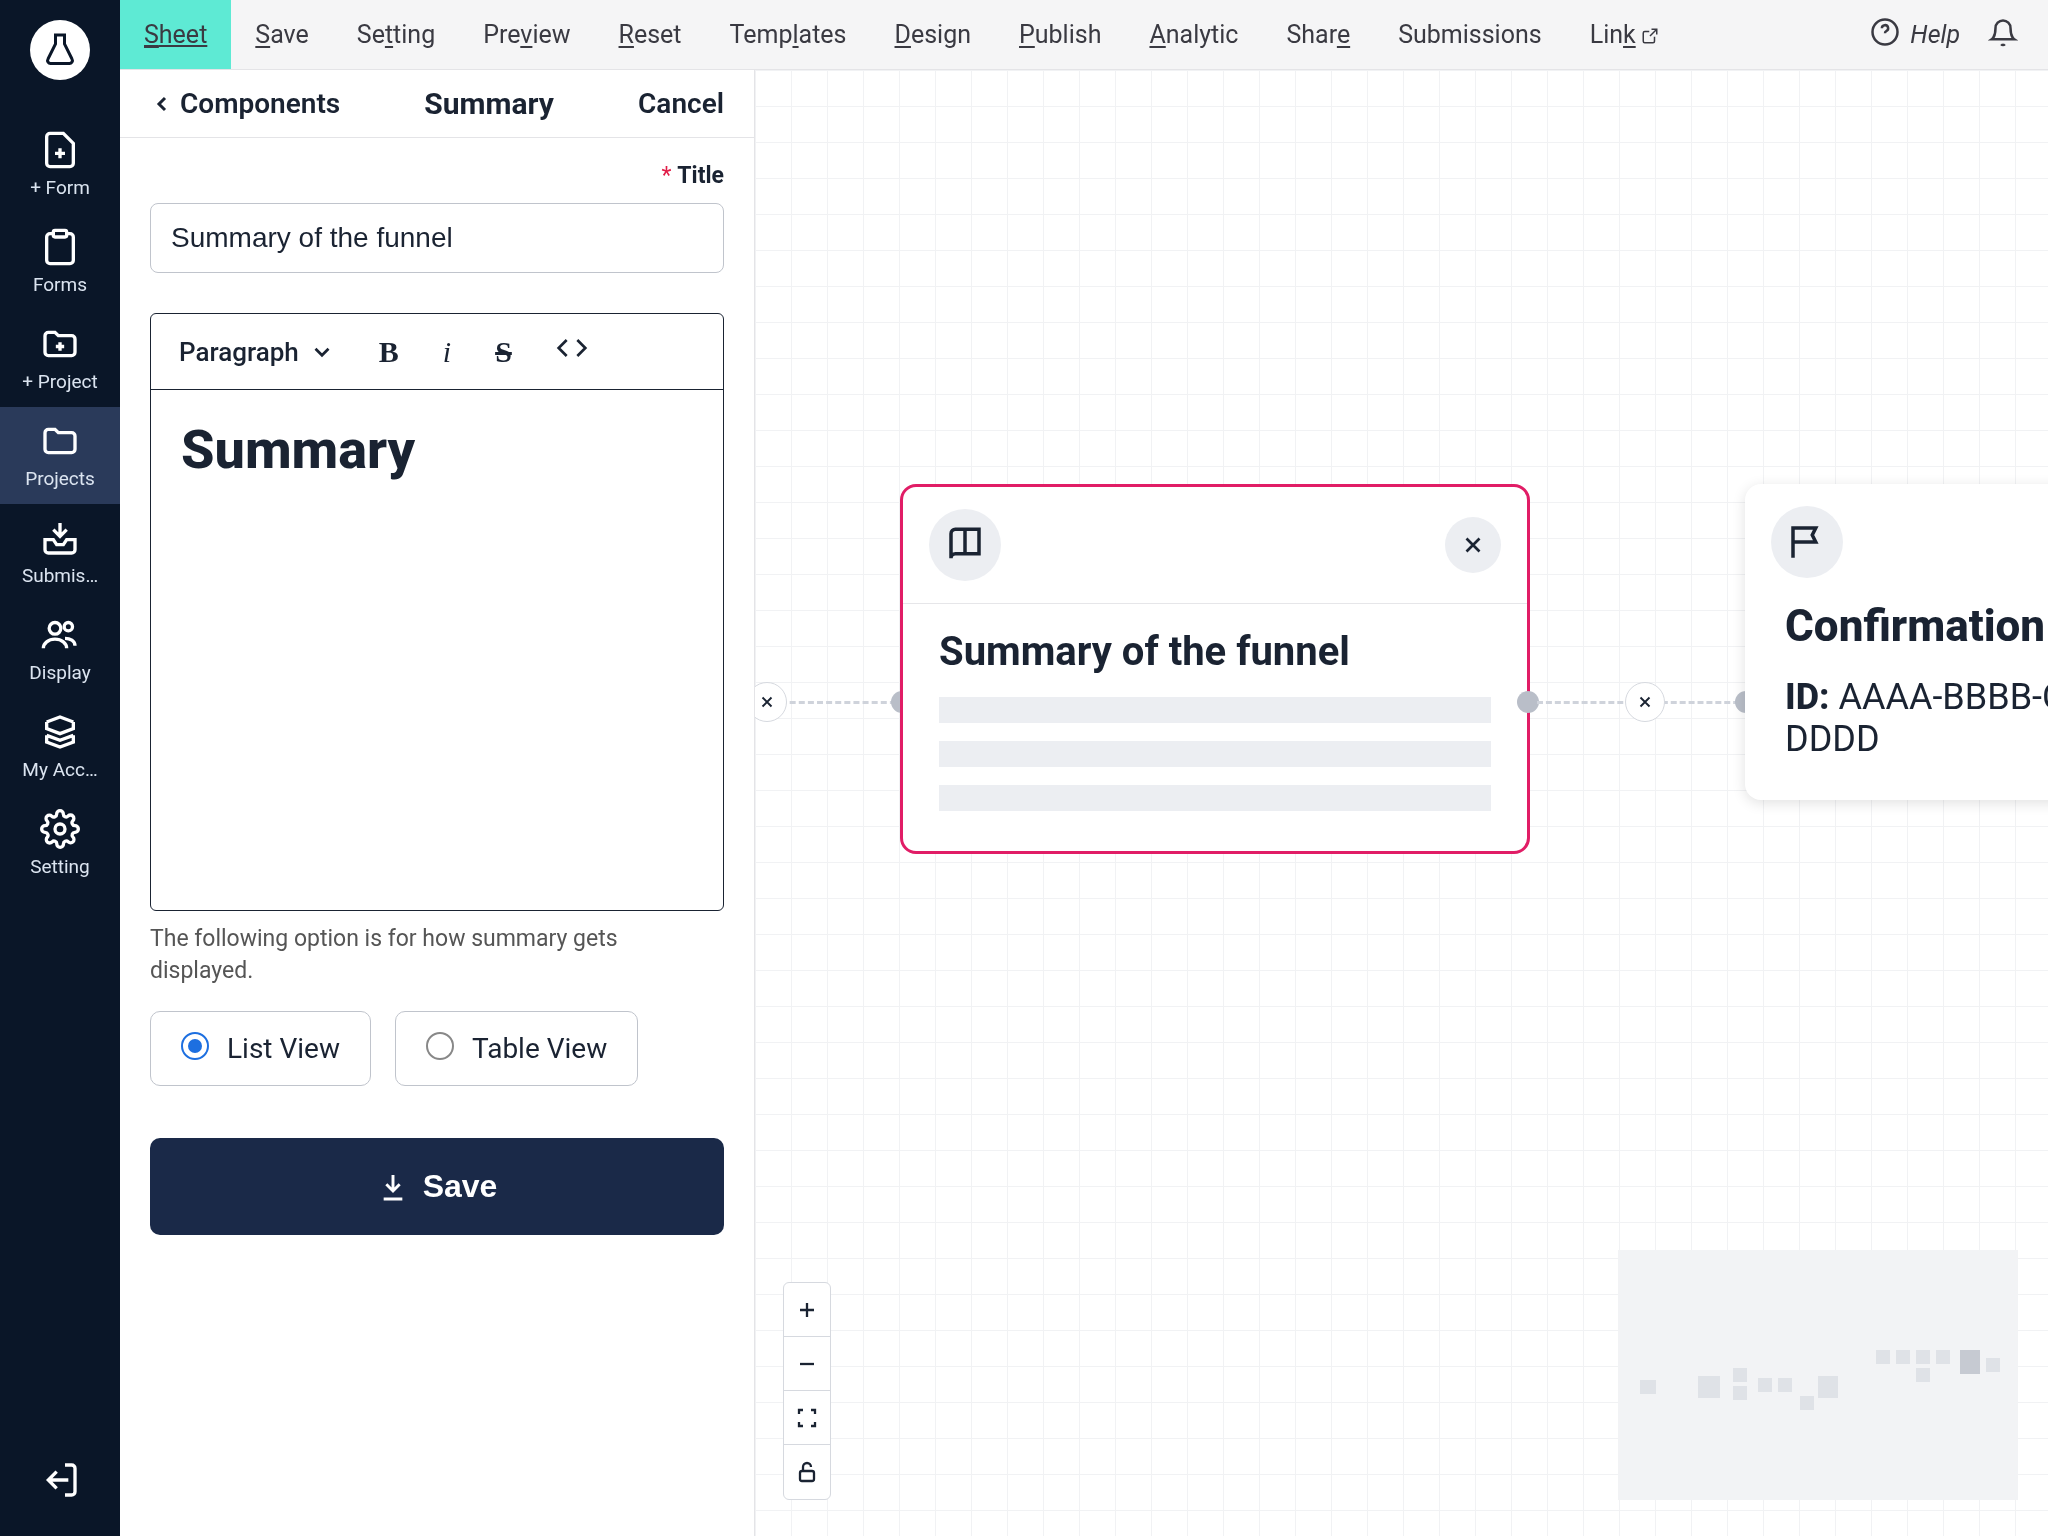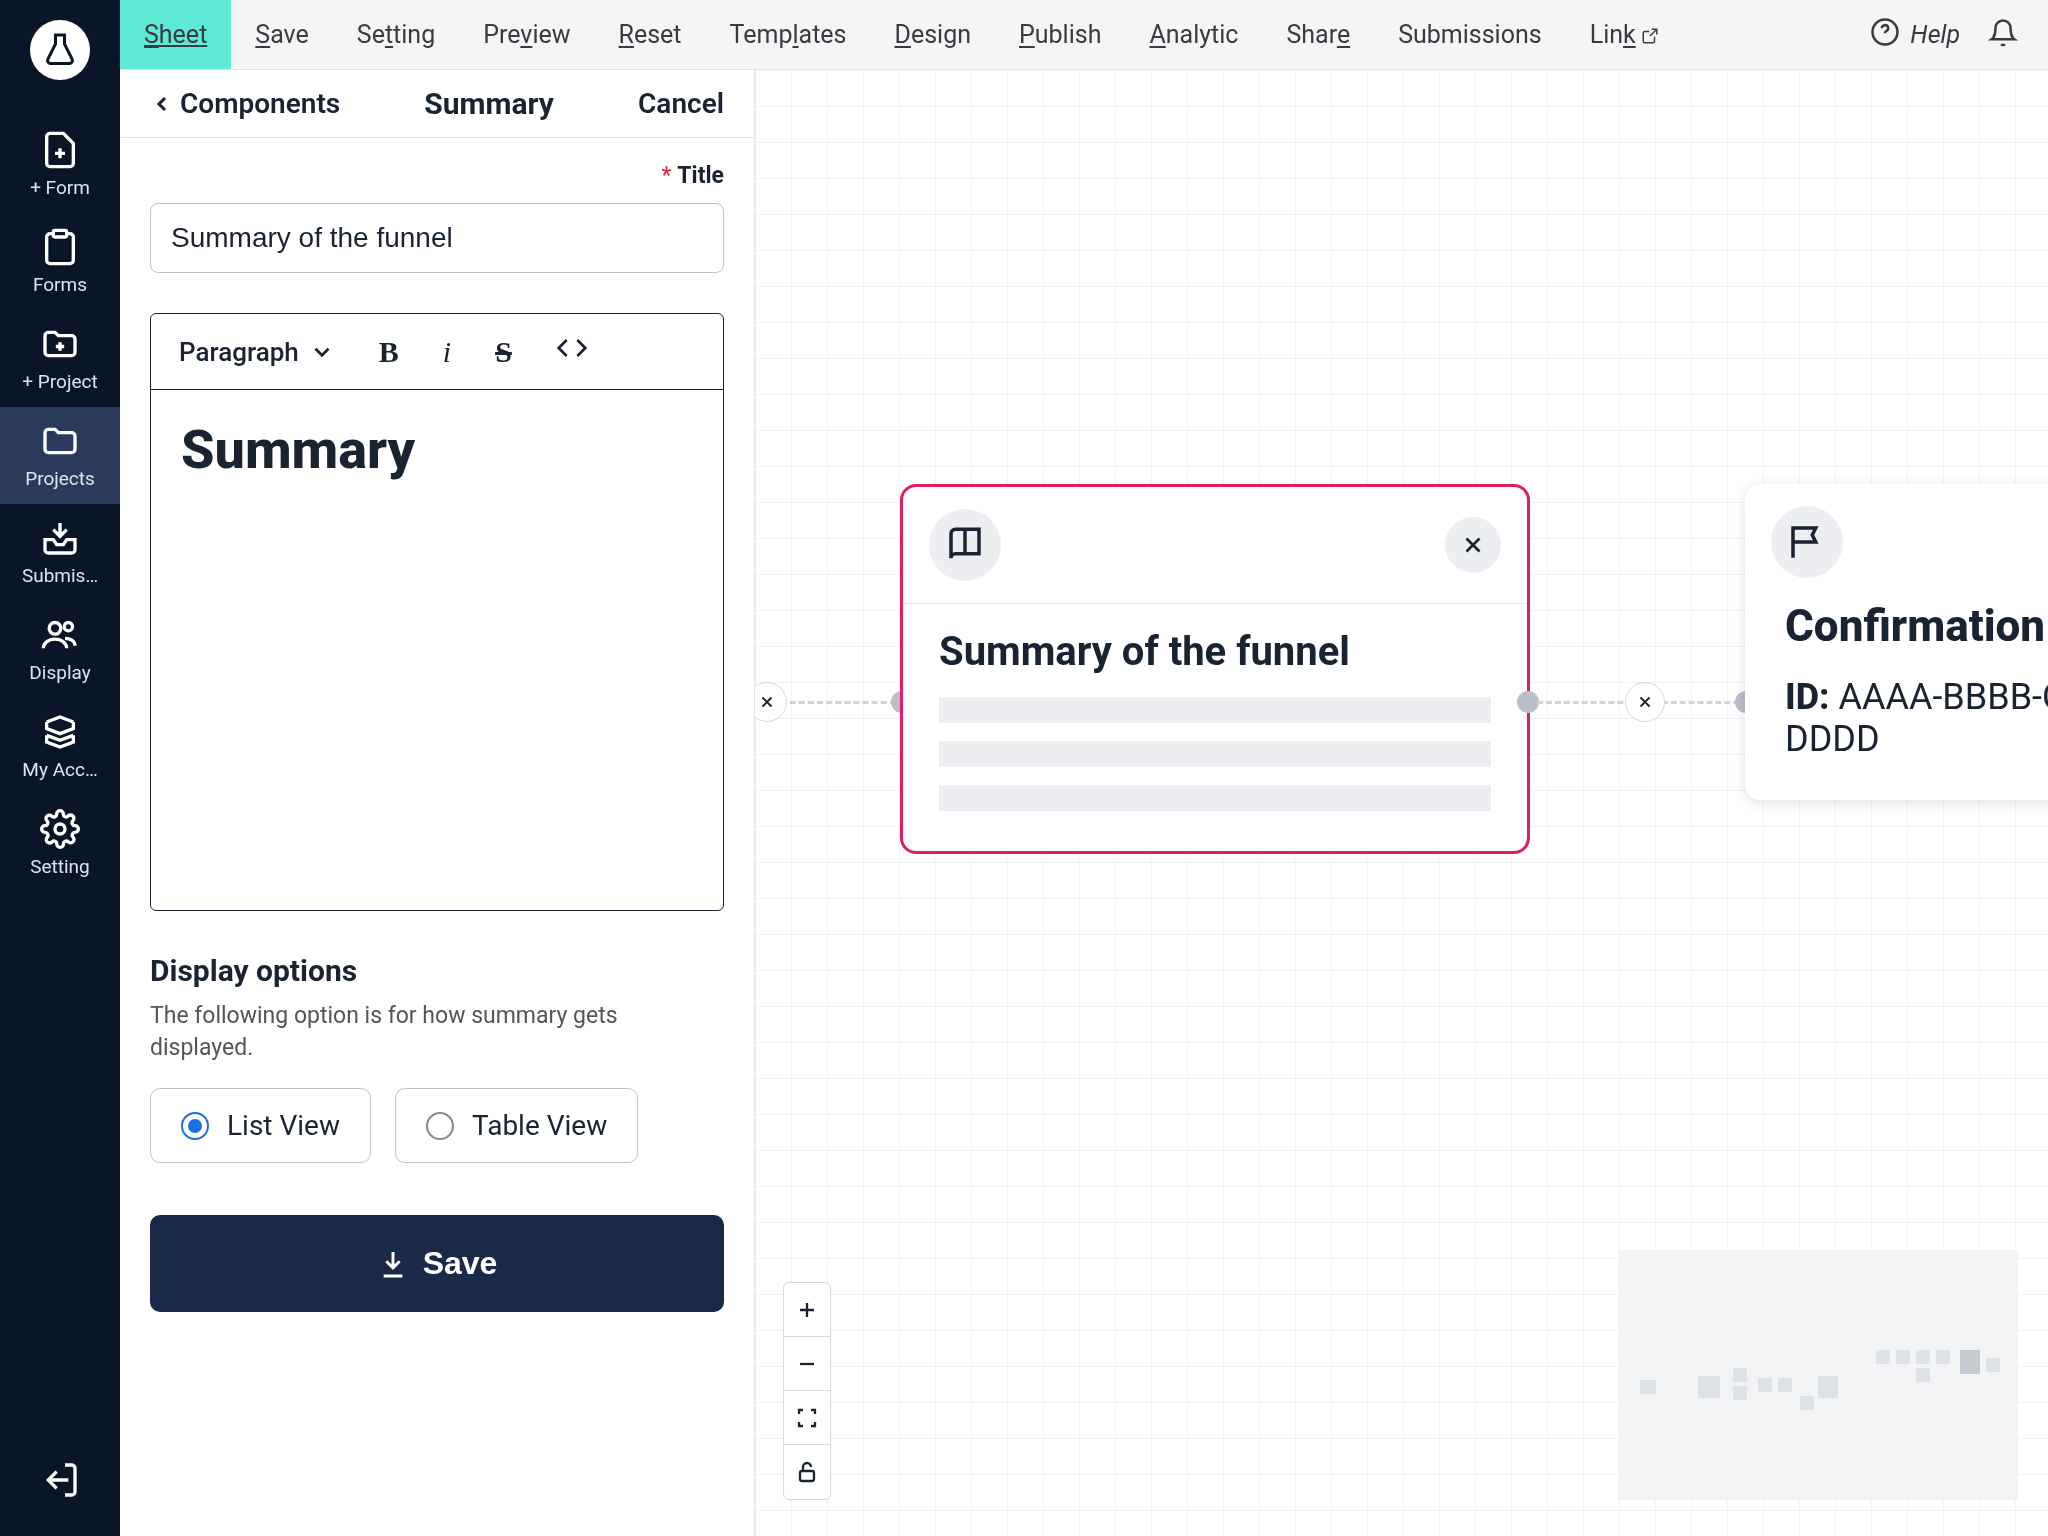--- a/index.html
+++ b/index.html
@@ -247,7 +247,6 @@
       </div>
     </div>
 
-    <div class="section-title">Display options</div>
     <div class="section-desc">The following option is for how summary gets displayed.</div>
     <div class="radio-row">
       <div class="radio-opt">

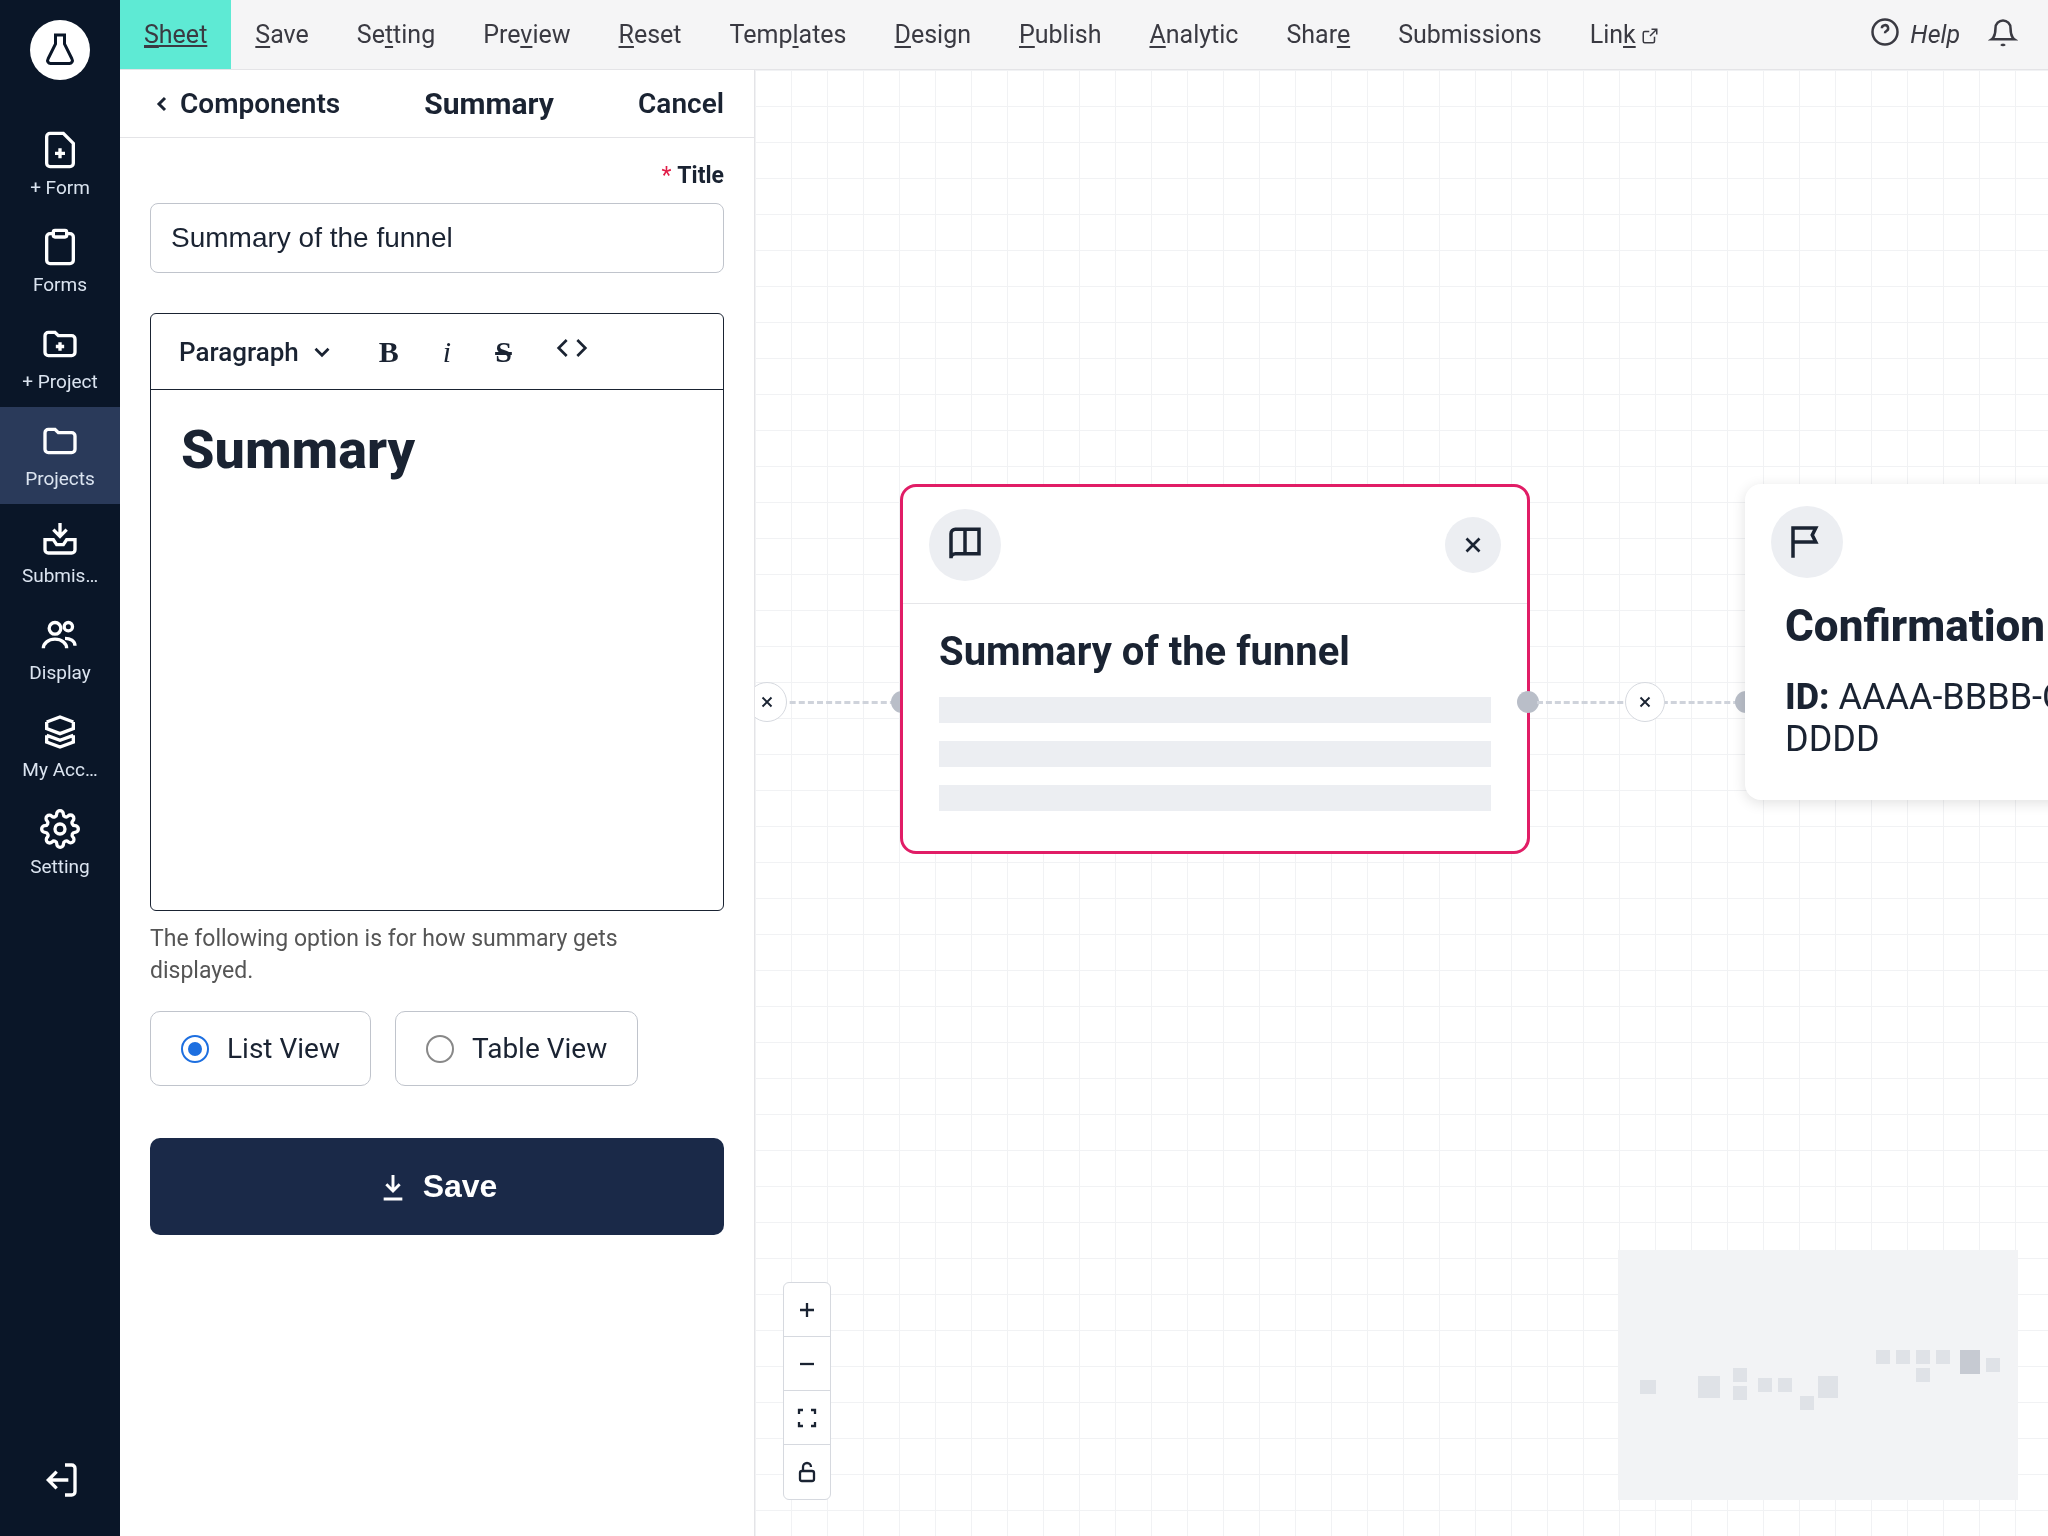--- a/index.html
+++ b/index.html
@@ -48,7 +48,7 @@
 .section-title { font-size:30px; font-weight:700; margin-top:42px; }
 .section-desc { font-size:23px; color:#555; margin-top:12px; line-height:1.4;}
 .radio-row { display:flex; gap:24px; margin-top:24px; }
-.radio-opt { border:1.5px solid #c0c4cc; border-radius:10px; padding:20px 30px; display:flex; align-items:center; font-size:28px; cursor:pointer; }
+.radio-opt { border:1.5px solid #c0c4cc; border-radius:10px; padding:20px 30px; display:flex; align-items:flex-start; font-size:28px; cursor:pointer; }
 .radio { width:28px;height:28px;border:2.5px solid #888;border-radius:50%;margin-right:18px;display:flex;align-items:center;justify-content:center;}
 .radio.checked { border-color:#1d6fe0; }
 .radio.checked::after { content:""; width:14px;height:14px;border-radius:50%;background:#1d6fe0; }

